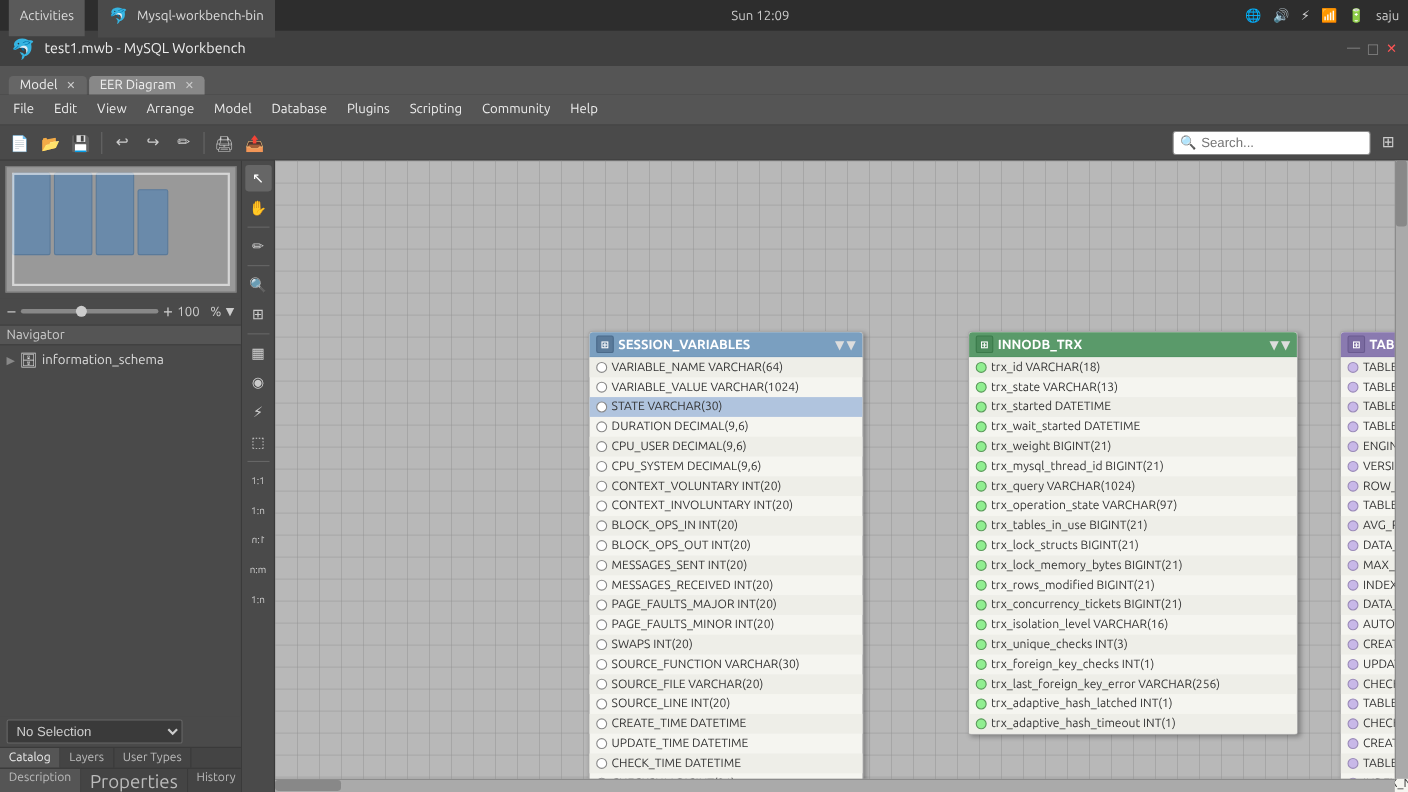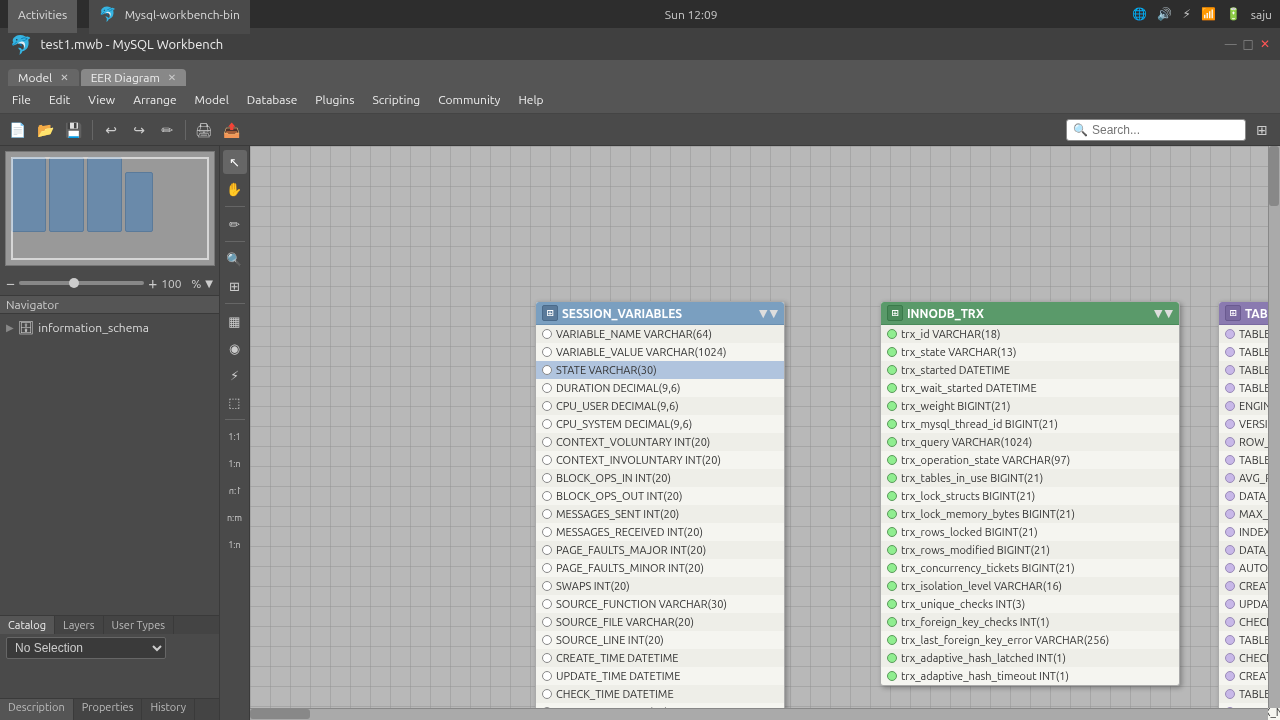--- a/index.html
+++ b/index.html
@@ -394,10 +394,6 @@
         </div>
       <div class="table-row">
           <div class="table-row-icon" style="background:#90ee90;border-color:#5a9a5a;"></div>
-          <span>trx_rows_locked BIGINT(21)</span>
-        </div>
-      <div class="table-row">
-          <div class="table-row-icon" style="background:#90ee90;border-color:#5a9a5a;"></div>
           <span>trx_rows_modified BIGINT(21)</span>
         </div>
       <div class="table-row">

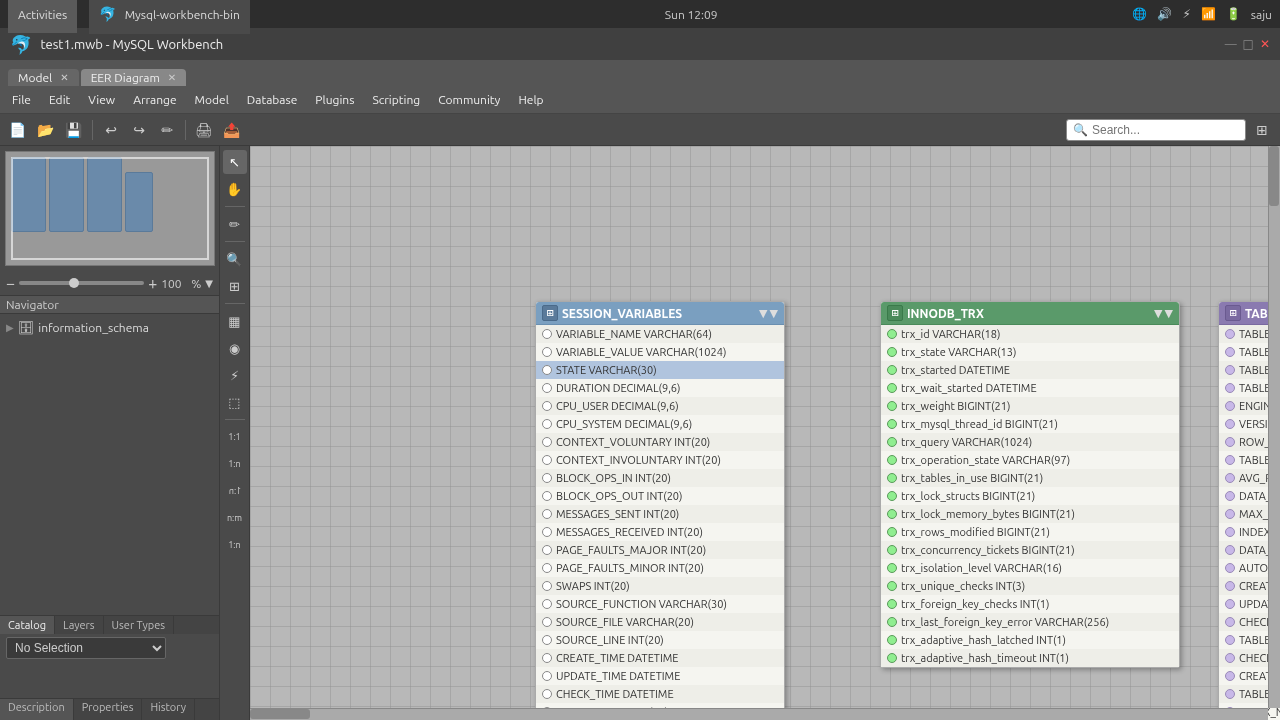--- a/index.html
+++ b/index.html
@@ -200,16 +200,16 @@
       </div>
     </div>
 
+    <div id="properties-area" style="background:#4a4a4a;padding:3px 6px;">
+      <select class="prop-select" style="width:160px;background:#3a3a3a;border:1px solid #666;color:#ccc;font-size:12px;padding:2px 4px;border-radius:2px;">
+        <option>No Selection</option>
+      </select>
+    </div>
+
     <div id="sidebar-tabs" style="display:flex;background:#444;border-top:1px solid #3a3a3a;">
       <div class="sidebar-tab active">Catalog</div>
       <div class="sidebar-tab">Layers</div>
       <div class="sidebar-tab">User Types</div>
-    </div>
-
-    <div id="properties-area" style="background:#4a4a4a;padding:3px 6px;">
-      <select class="prop-select" style="width:160px;background:#3a3a3a;border:1px solid #666;color:#ccc;font-size:12px;padding:2px 4px;border-radius:2px;">
-        <option>No Selection</option>
-      </select>
     </div>
 
     <div id="desc-tabs" style="display:flex;background:#444;border-top:1px solid #3a3a3a;height:22px;">

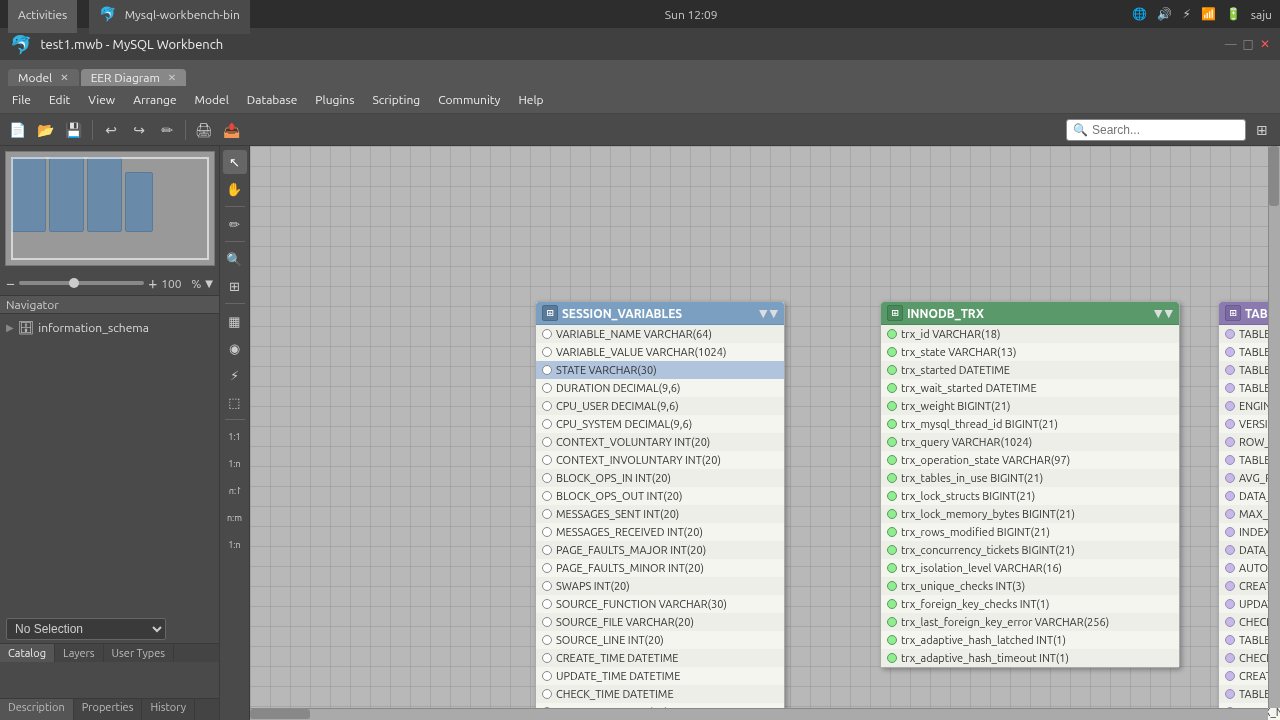--- a/index.html
+++ b/index.html
@@ -81,7 +81,7 @@
     .table-row-icon { width: 10px; height: 10px; border-radius: 50%; border: 1px solid #888; background: #fff; margin-right: 4px; flex-shrink: 0; }
 
     
-    #desc-tabs { display: flex; background: #444; border-top: 1px solid #3a3a3a; height: 22px; margin-top: 36px; }
+    #desc-tabs { display: flex; background: #444; border-top: 1px solid #3a3a3a; height: 22px; }
     .desc-tab { padding: 2px 10px; font-size: 11px; color: #bbb; cursor: pointer; border-right: 1px solid #3a3a3a; }
     .desc-tab.active { background: #555; color: #eee; }
     

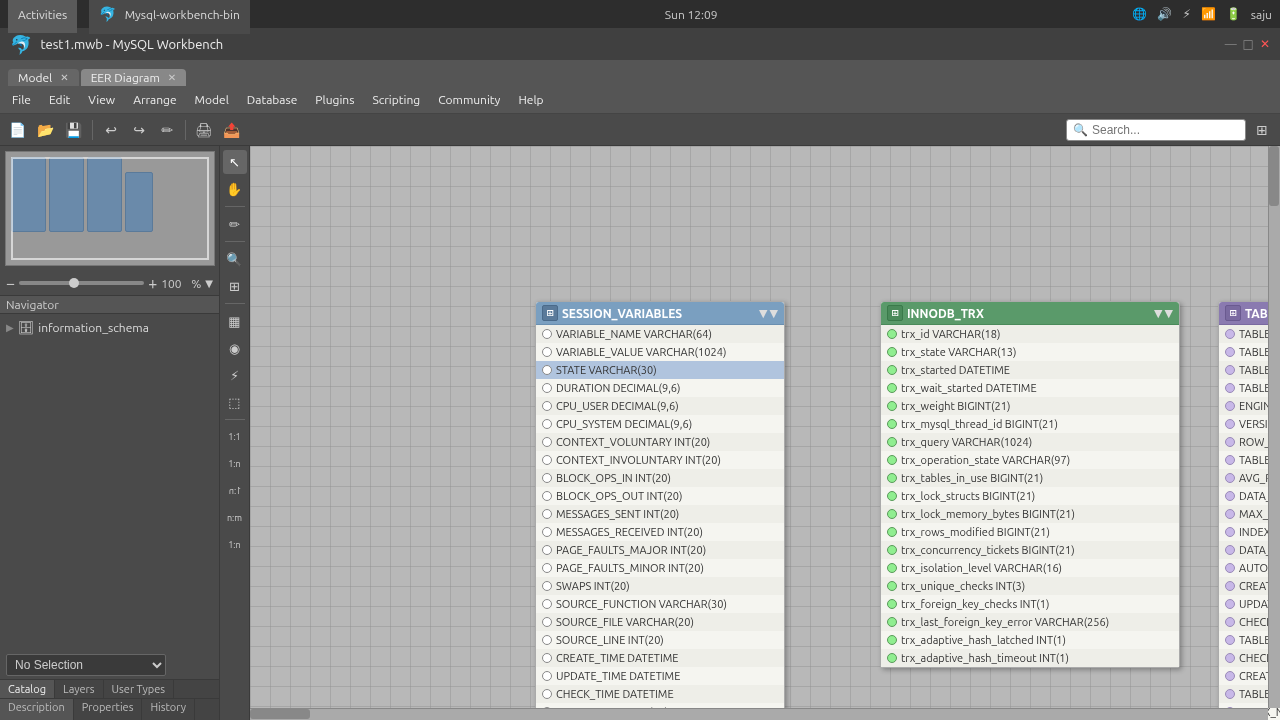--- a/index.html
+++ b/index.html
@@ -214,7 +214,7 @@
 
     <div id="desc-tabs" style="display:flex;background:#444;border-top:1px solid #3a3a3a;height:22px;">
       <div class="desc-tab active" style="padding:2px 8px;font-size:11px;color:#bbb;cursor:pointer;border-right:1px solid #3a3a3a;">Description</div>
-      <div class="desc-tab" style="padding:2px 8px;font-size:11px;color:#bbb;cursor:pointer;border-right:1px solid #3a3a3a;">Properties</div>
+      <div class="desc-tab" style="padding:2px 8px;font-size:17px;color:#bbb;cursor:pointer;border-right:1px solid #3a3a3a;">Properties</div>
       <div class="desc-tab" style="padding:2px 8px;font-size:11px;color:#bbb;cursor:pointer;border-right:1px solid #3a3a3a;">History</div>
     </div>
   </div>

